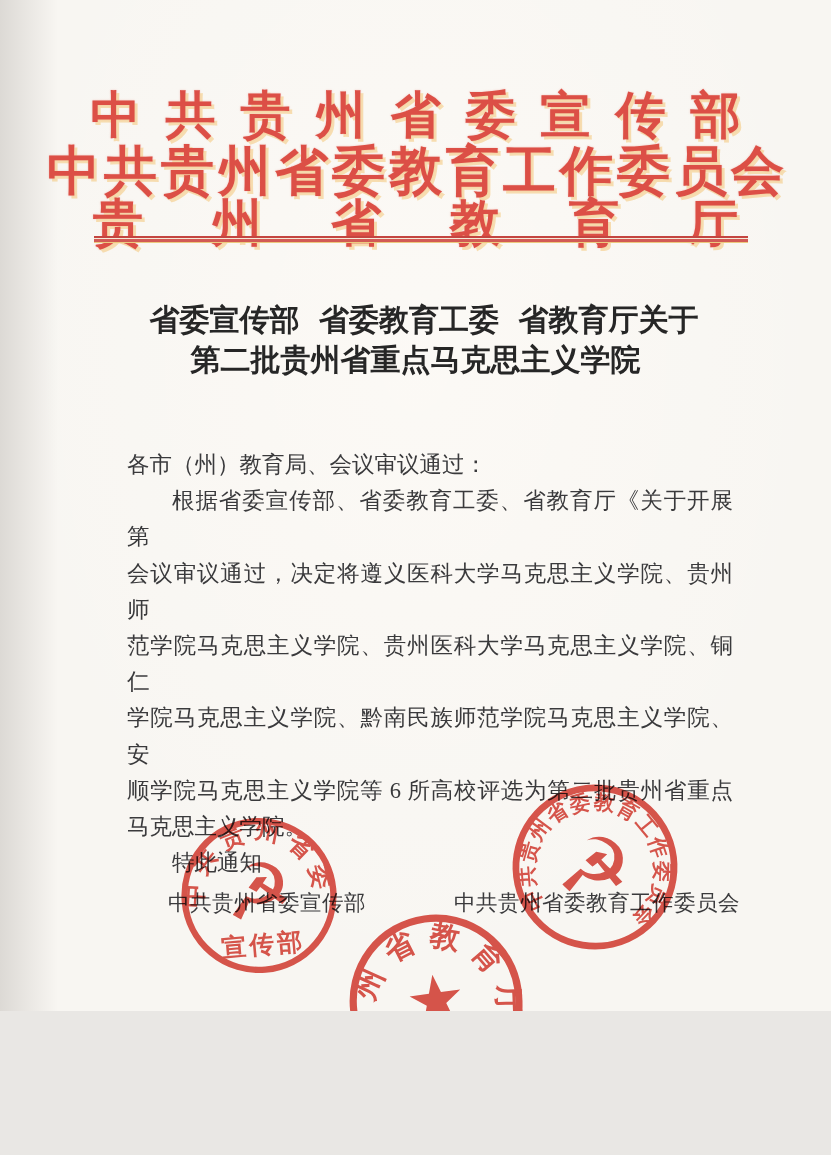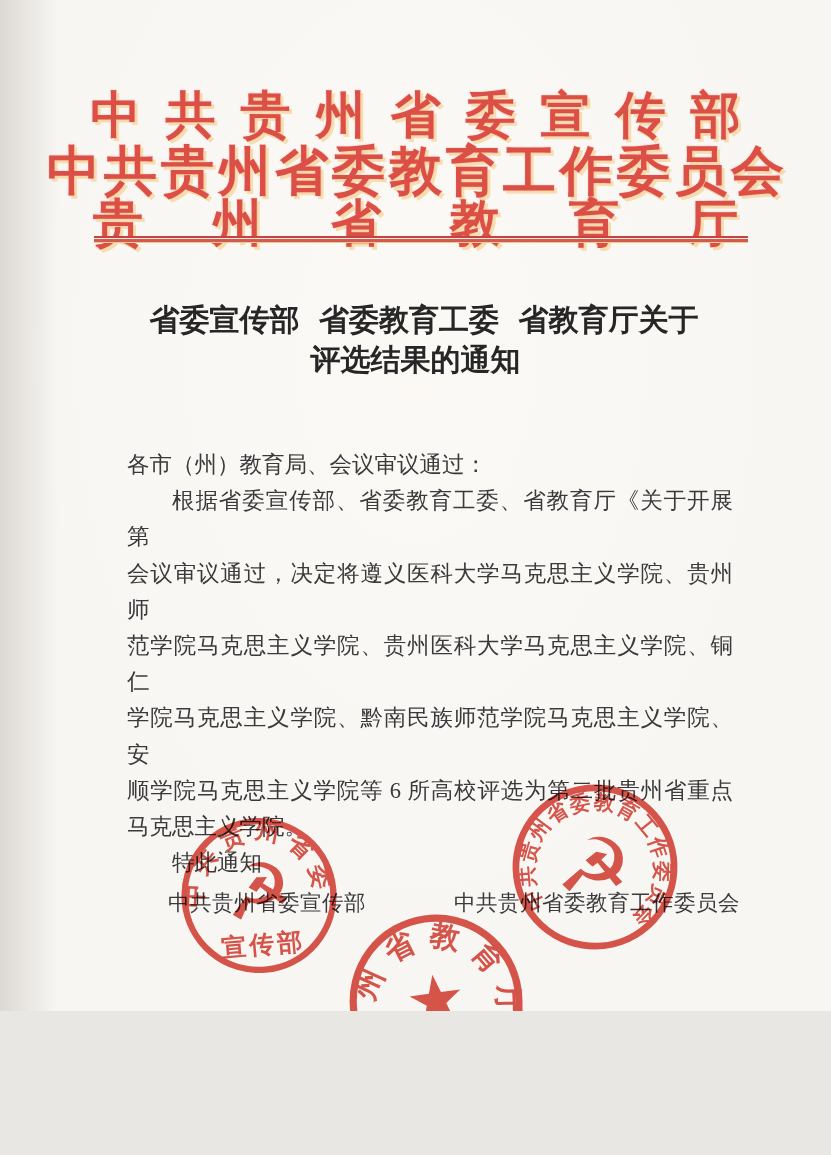--- a/index.html
+++ b/index.html
@@ -81,6 +81,7 @@
 
   <div class="title">
     <div class="t1">省委宣传部 省委教育工委 省教育厅关于</div>
+    <div class="t2">第二批贵州省重点马克思主义学院</div>
     <div class="t3">评选结果的通知</div>
   </div>
 

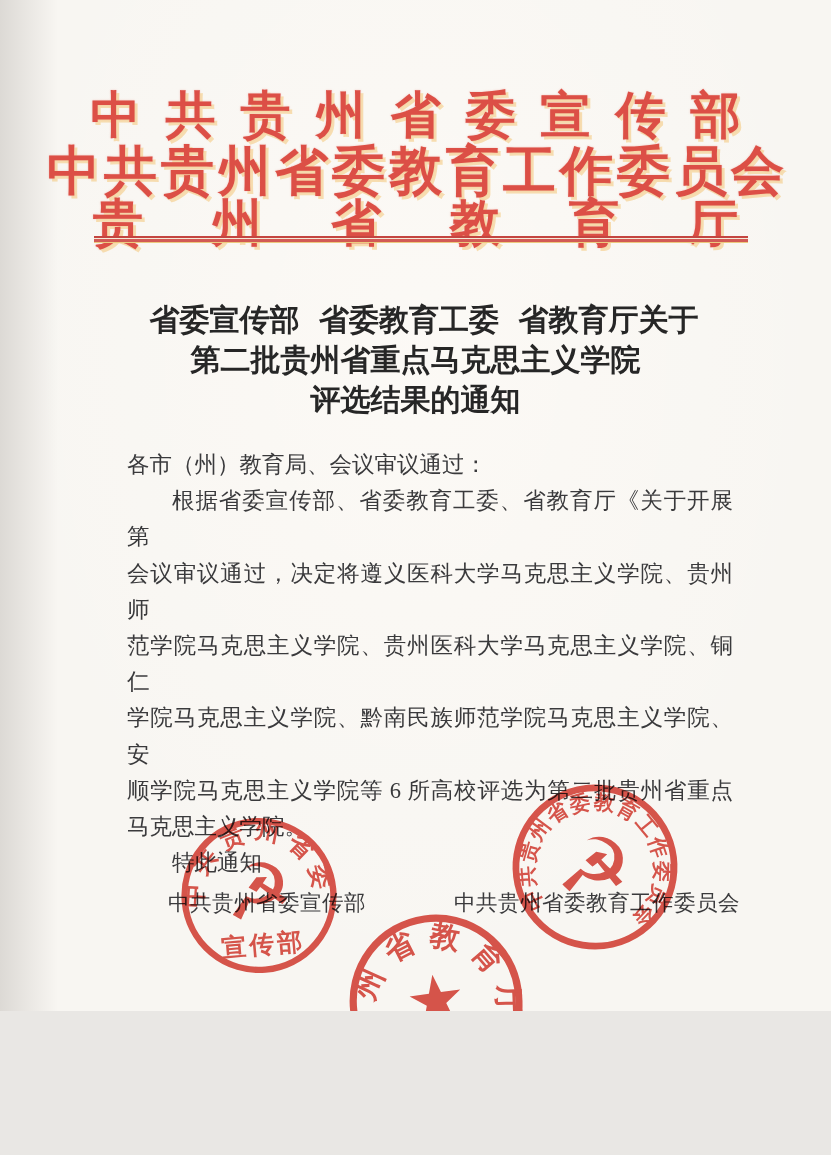--- a/index.html
+++ b/index.html
@@ -82,7 +82,6 @@
   <div class="title">
     <div class="t1">省委宣传部 省委教育工委 省教育厅关于</div>
     <div class="t2">第二批贵州省重点马克思主义学院</div>
-    <div class="t3">评选结果的通知</div>
   </div>
 
   <div class="body-text">

